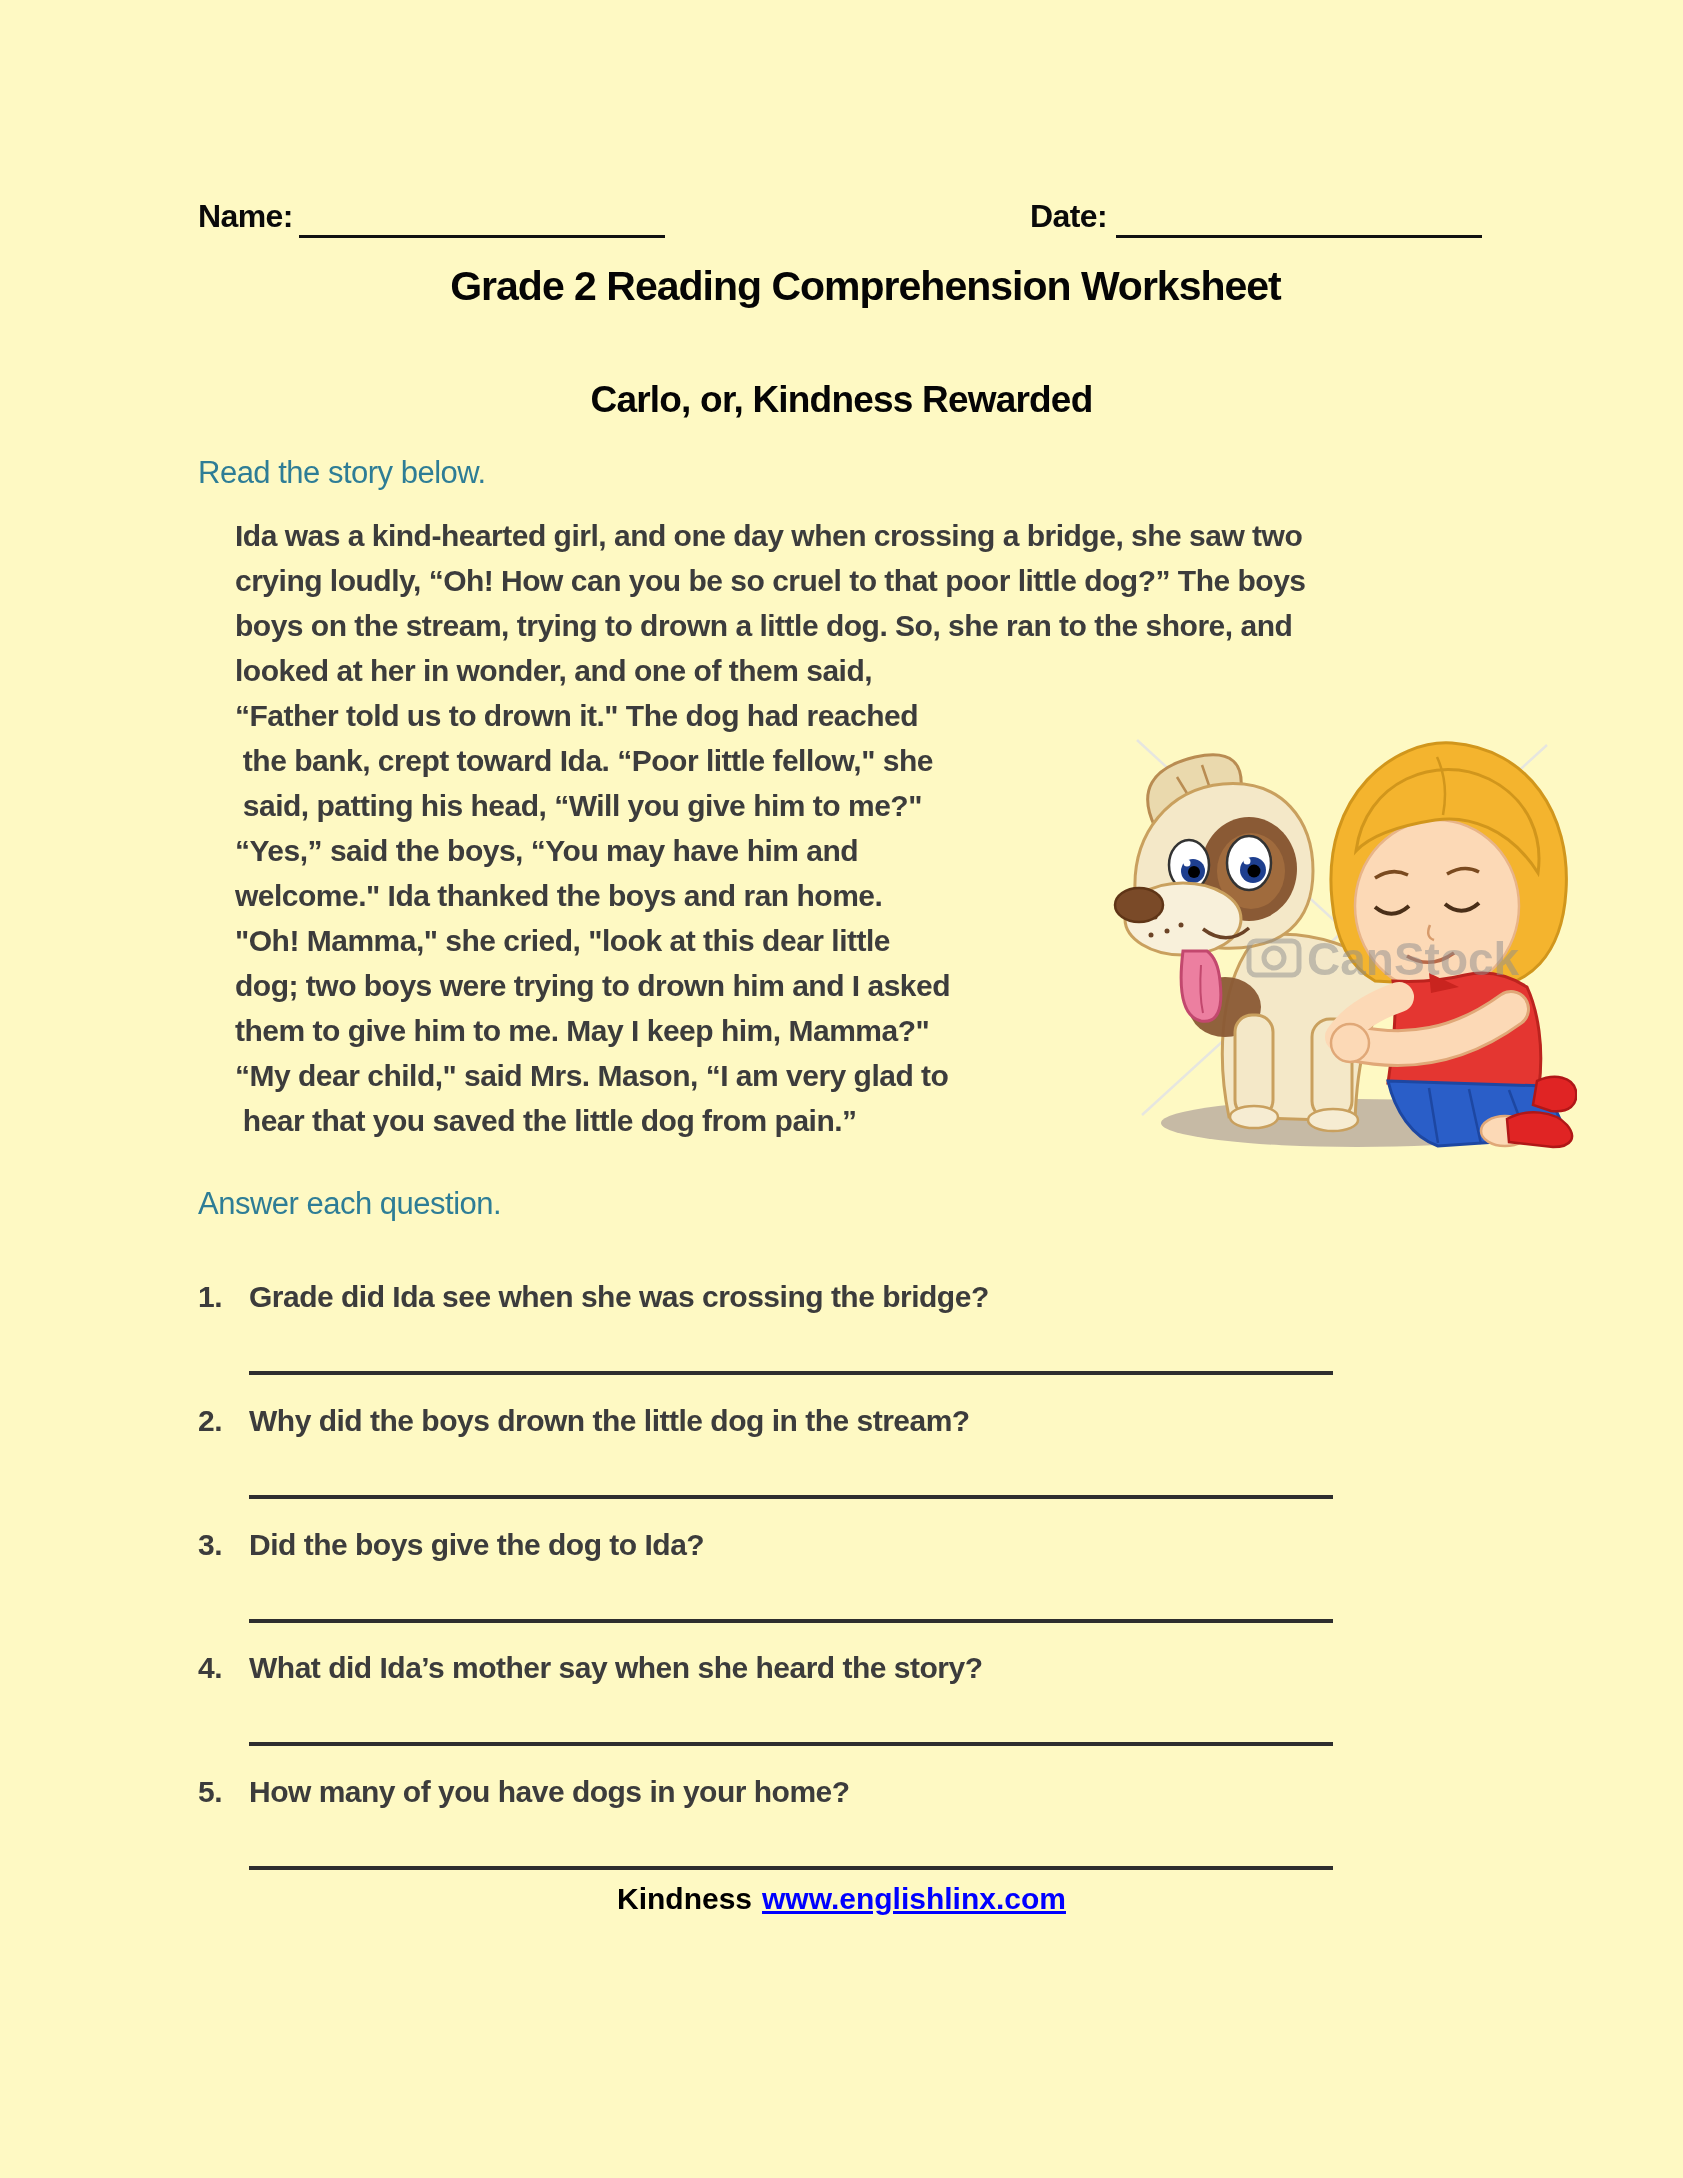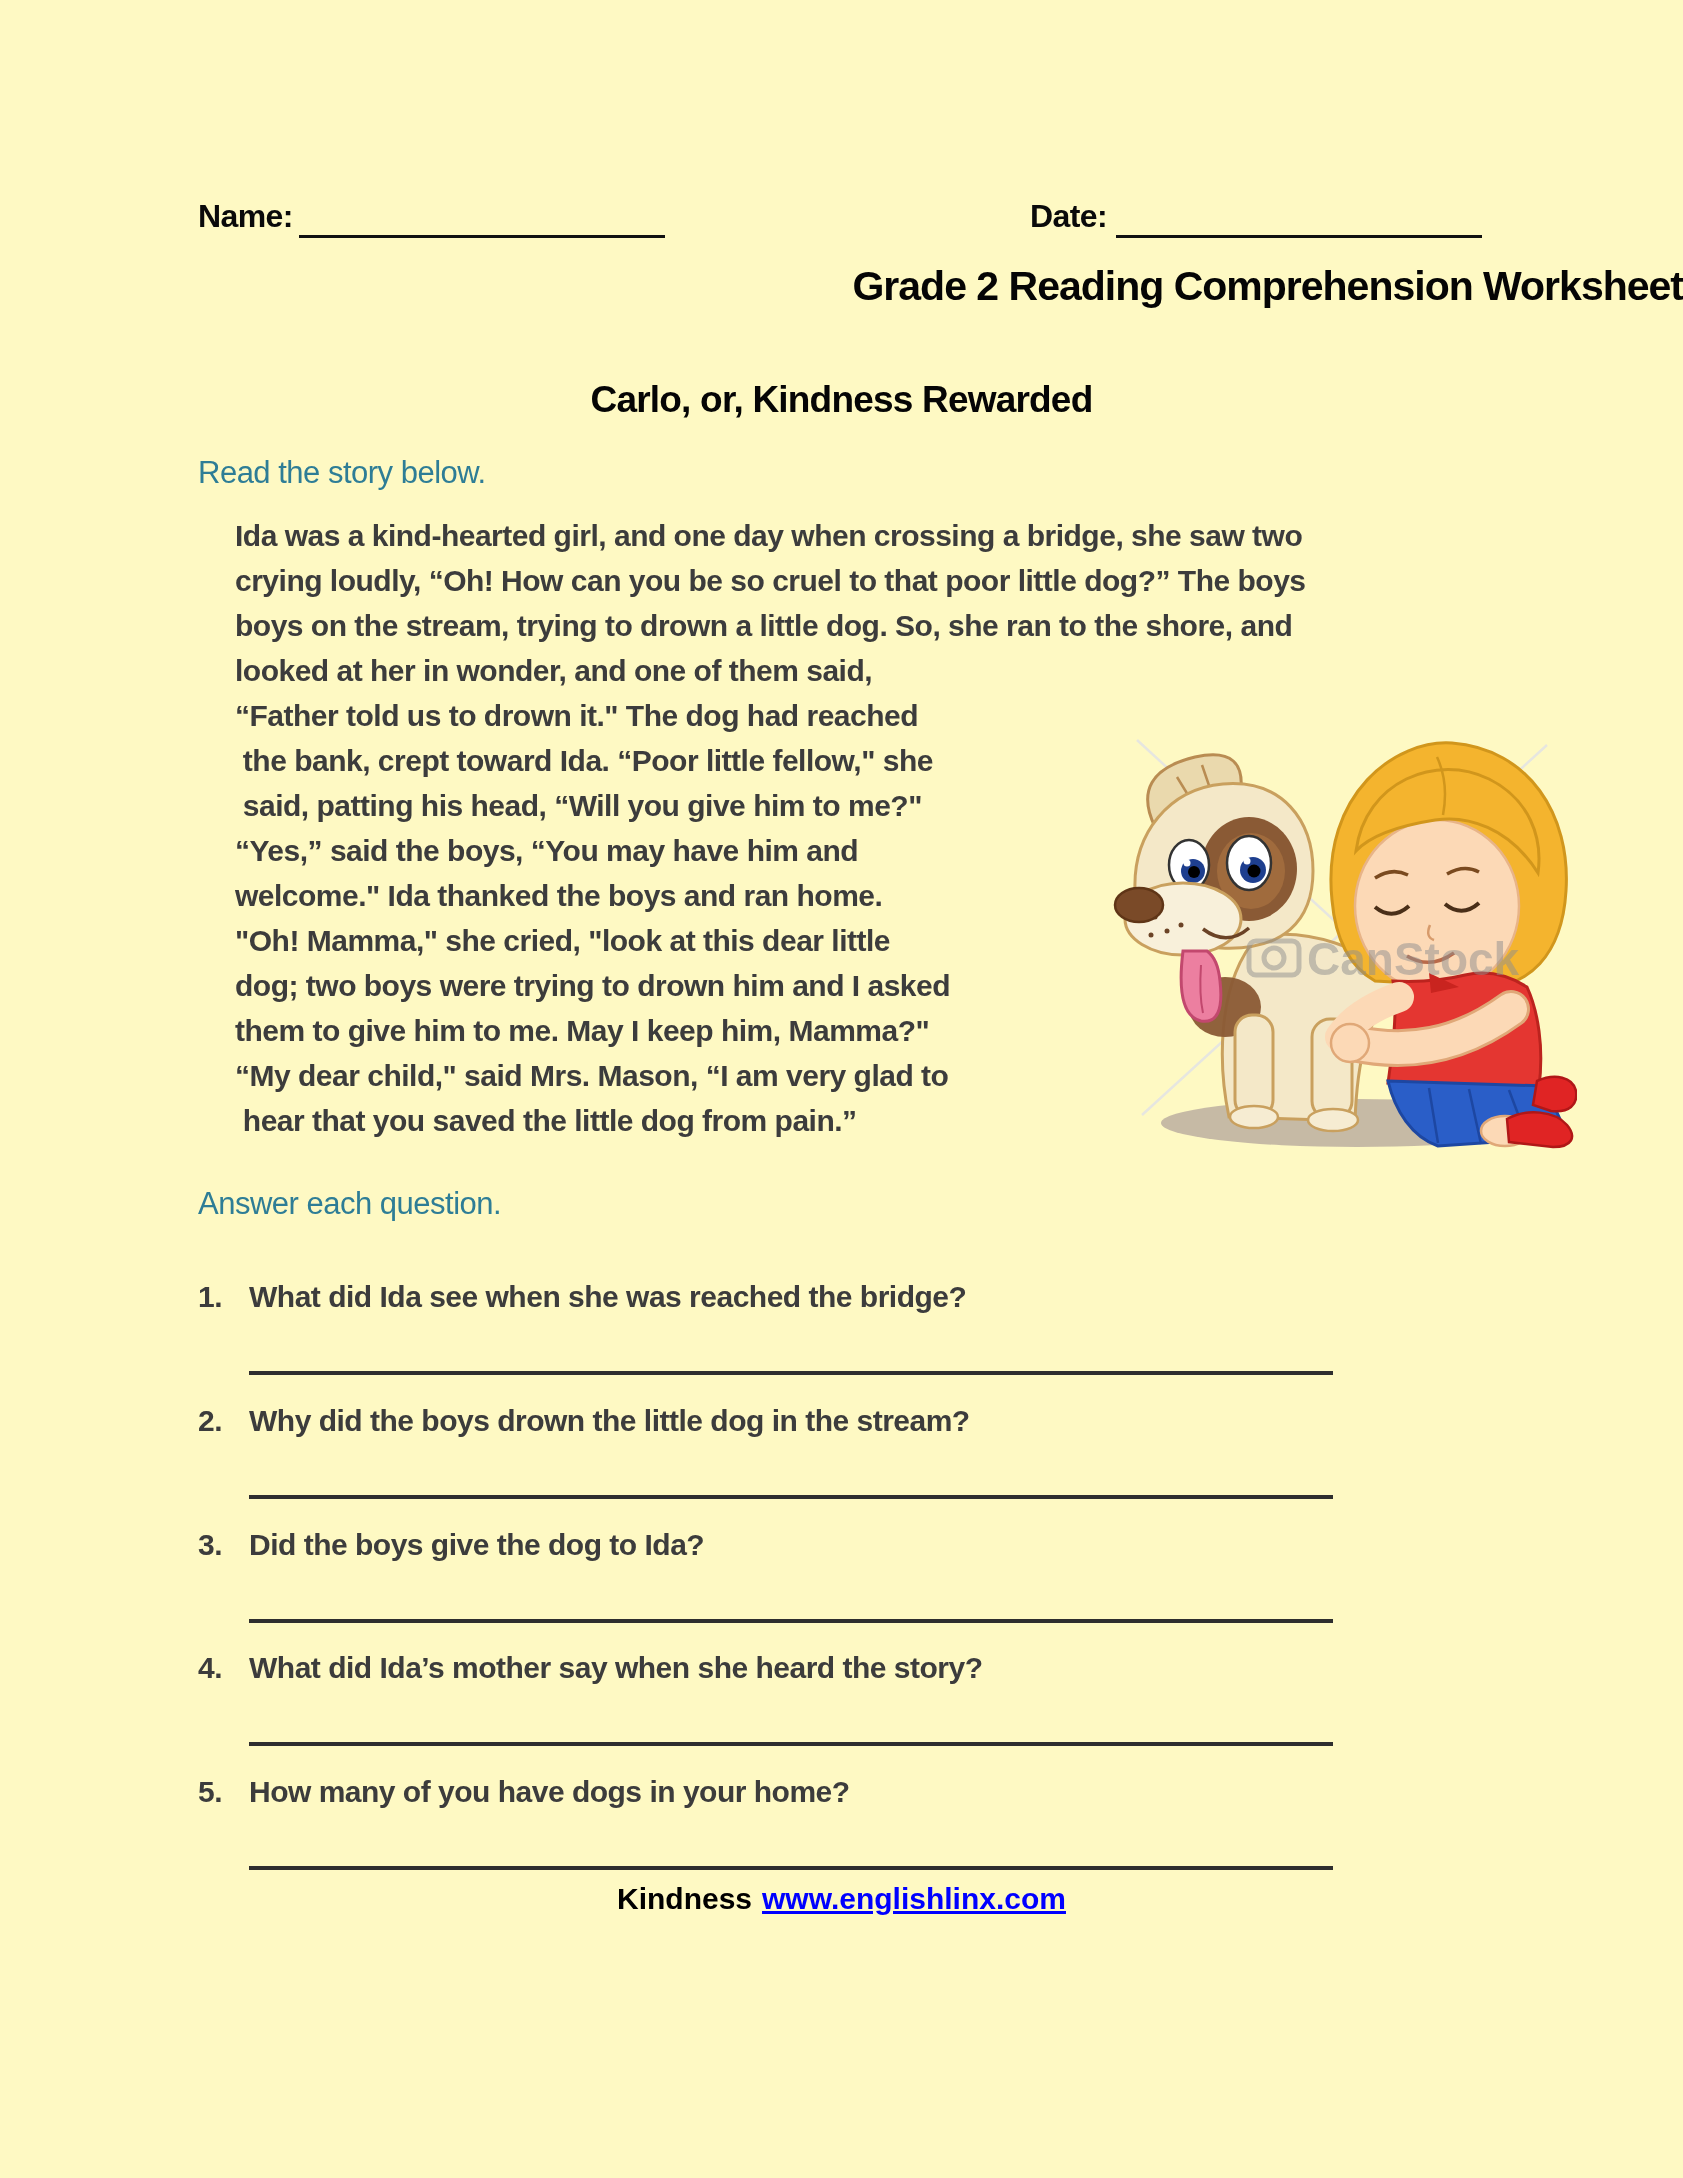--- a/index.html
+++ b/index.html
@@ -17,7 +17,7 @@
   .hdr-line  { position:absolute; height:30px; border-bottom:3px solid #111; }
 
   .title {
-    position:absolute; left:0; right:0; text-align:right;
+    position:absolute; left:0; right:0; text-align:center;
     font-size:41px; font-weight:700; color:#050505; letter-spacing:-1px;margin-left:48px;
   }
   .subtitle {

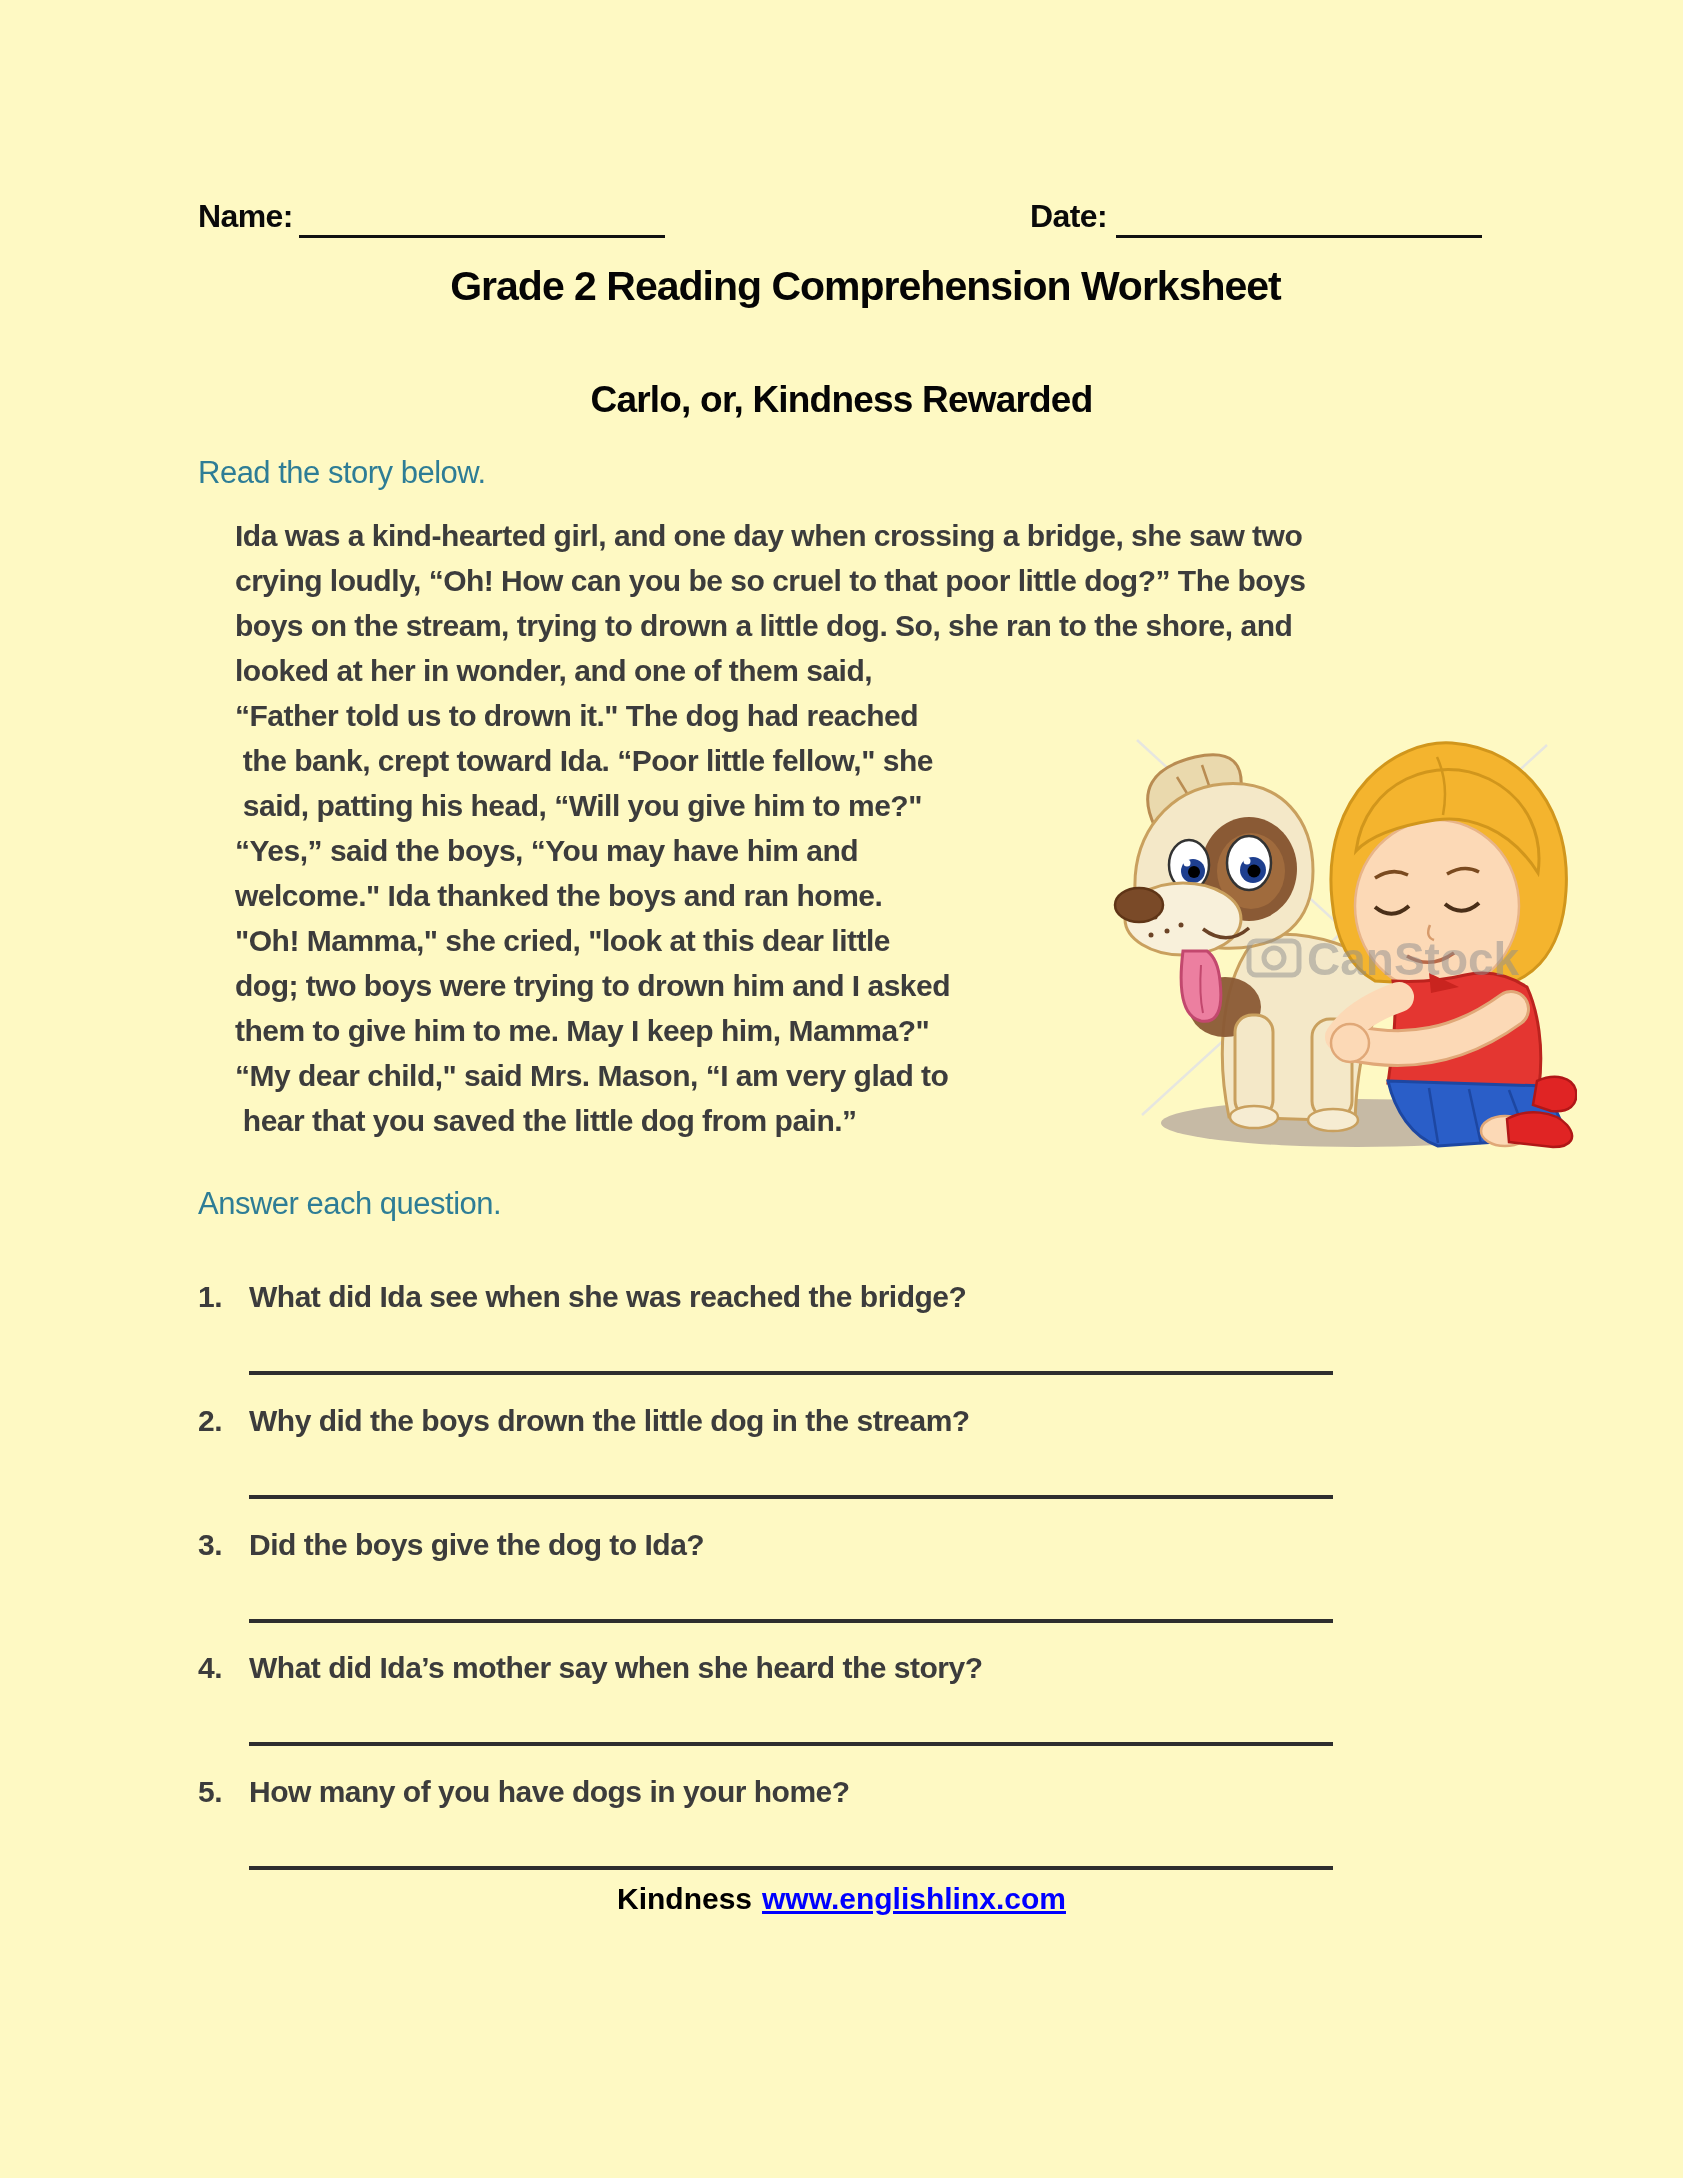--- a/index.html
+++ b/index.html
@@ -185,7 +185,7 @@
   <div class="teal-head" style="top:1186px;">Answer each question.</div>
 
   <div class="q-num" style="top:1280px;">1.</div>
-  <div class="q-text" style="top:1280px;">What did Ida see when she was reached the bridge?</div>
+  <div class="q-text" style="top:1280px;">Grade did Ida see when she was crossing the bridge?</div>
   <div class="answer-line" style="top:1371px;"></div>
 
   <div class="q-num" style="top:1404px;">2.</div>

